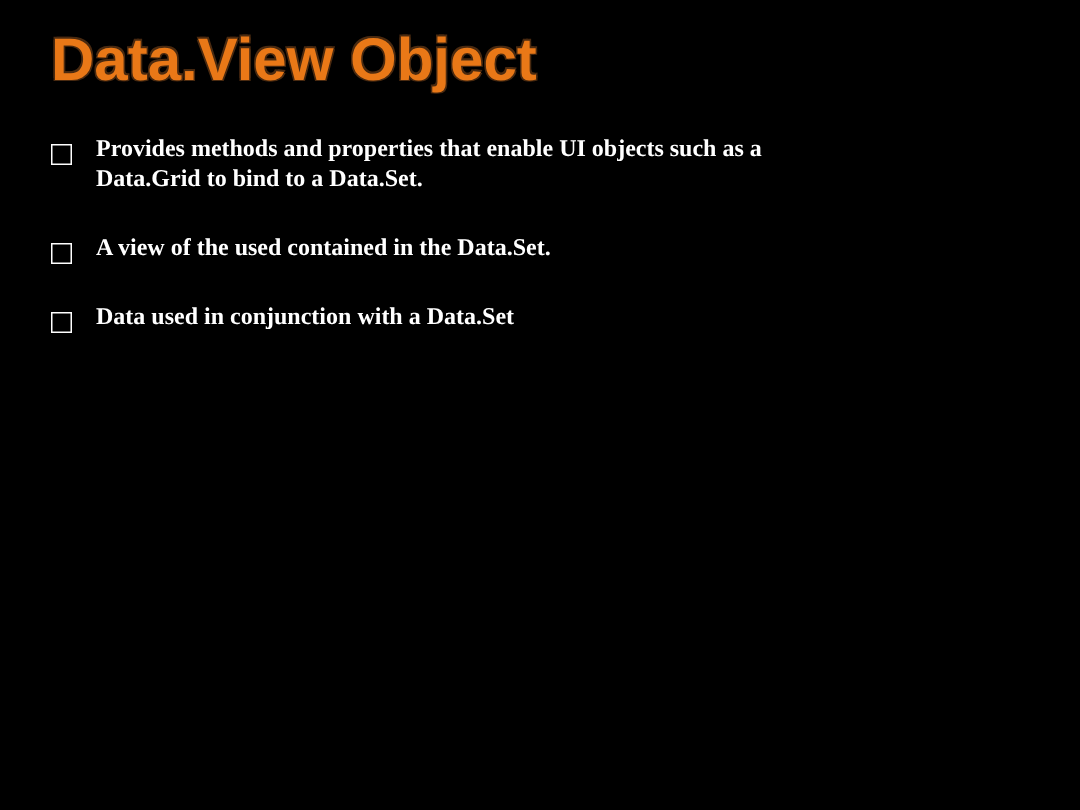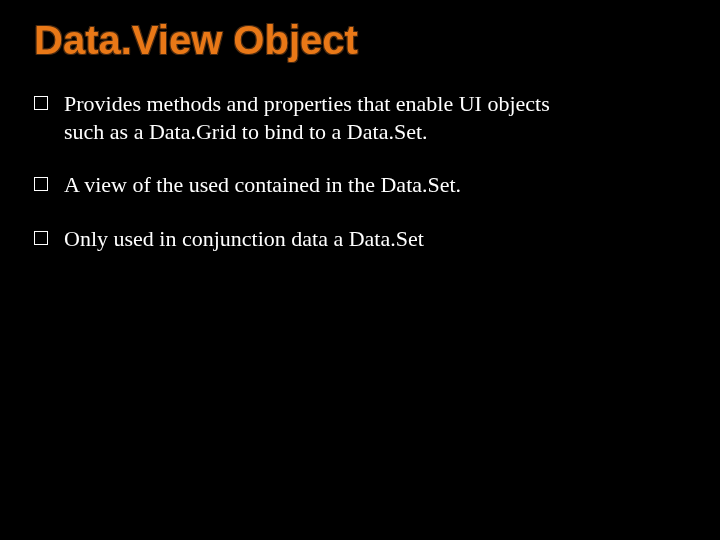--- a/index.html
+++ b/index.html
@@ -34,8 +34,9 @@
   }
   .bullets {
     color: #ffffff;
-    font-size: 22px;
+    font-size: 16px;
     line-height: 1.25;
+    font-weight: bold;
   }
   .bullet-row {
     display: flex;

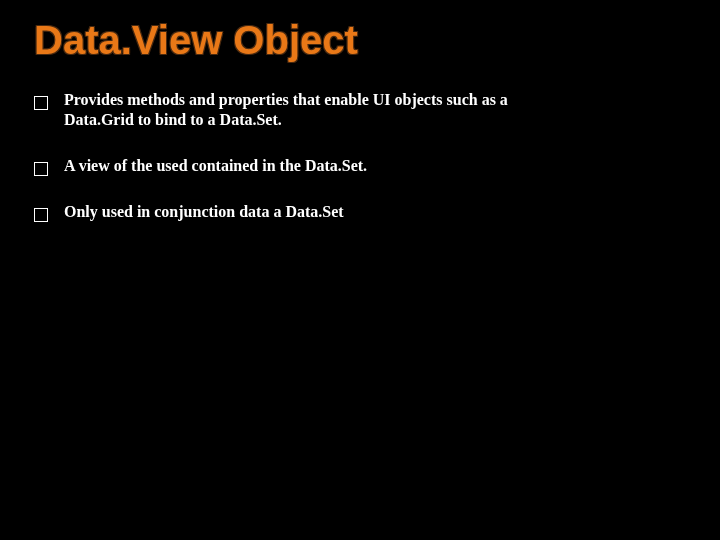--- a/index.html
+++ b/index.html
@@ -77,7 +77,7 @@
 
     <div class="bullet-row">
       <span class="bullet-marker"></span>
-      <span class="bullet-text">Only used in conjunction data a Data.Set</span>
+      <span class="bullet-text">Data used in conjunction with a Data.Set</span>
     </div>
 
   </div>

